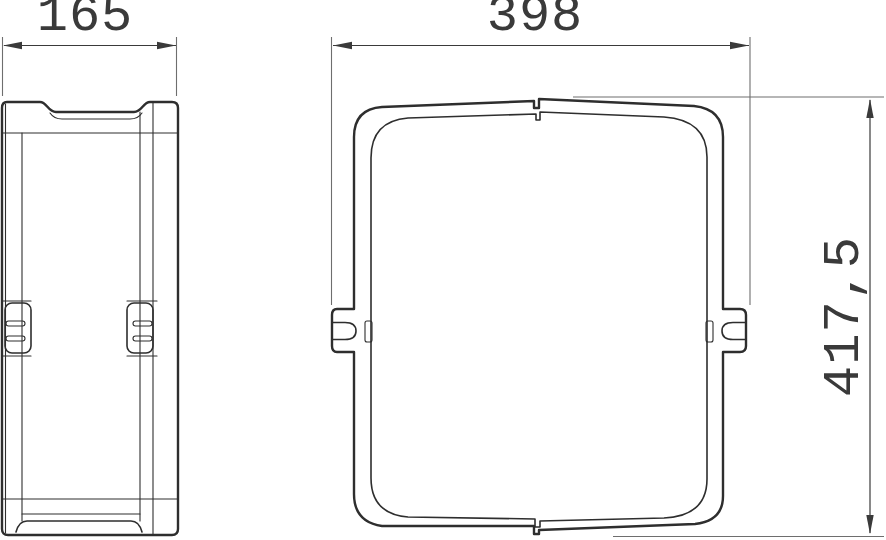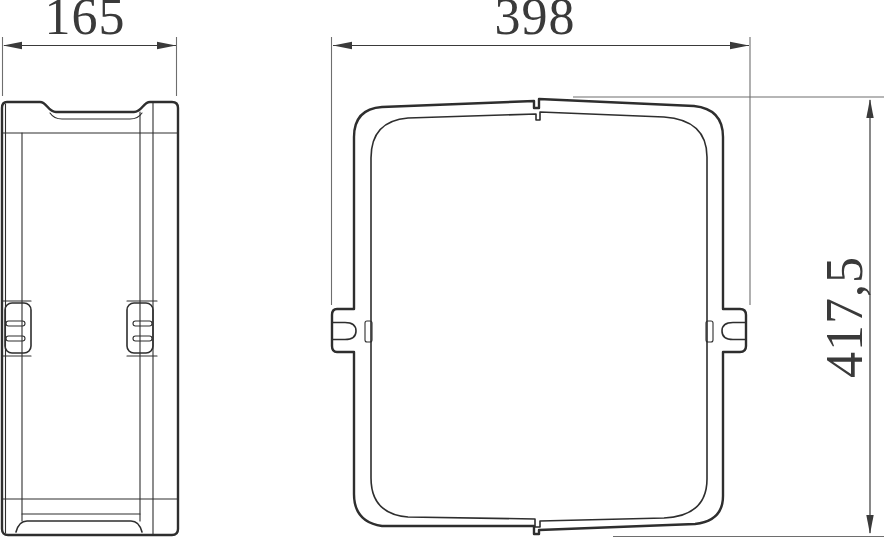--- a/index.html
+++ b/index.html
@@ -12,7 +12,7 @@
   html,body{margin:0;padding:0;background:var(--background);}
   .canvas{
     position:relative;width:886px;height:540px;background:var(--background);
-    overflow:hidden;font-family:Liberation Serif, serif;
+    overflow:hidden;font-family:Liberation Mono, monospace;
   }
   .canvas svg{position:absolute;left:0;top:0;}
   .outline{fill:none;stroke:var(--line);stroke-width:2.4;stroke-linejoin:round;stroke-linecap:round;}

